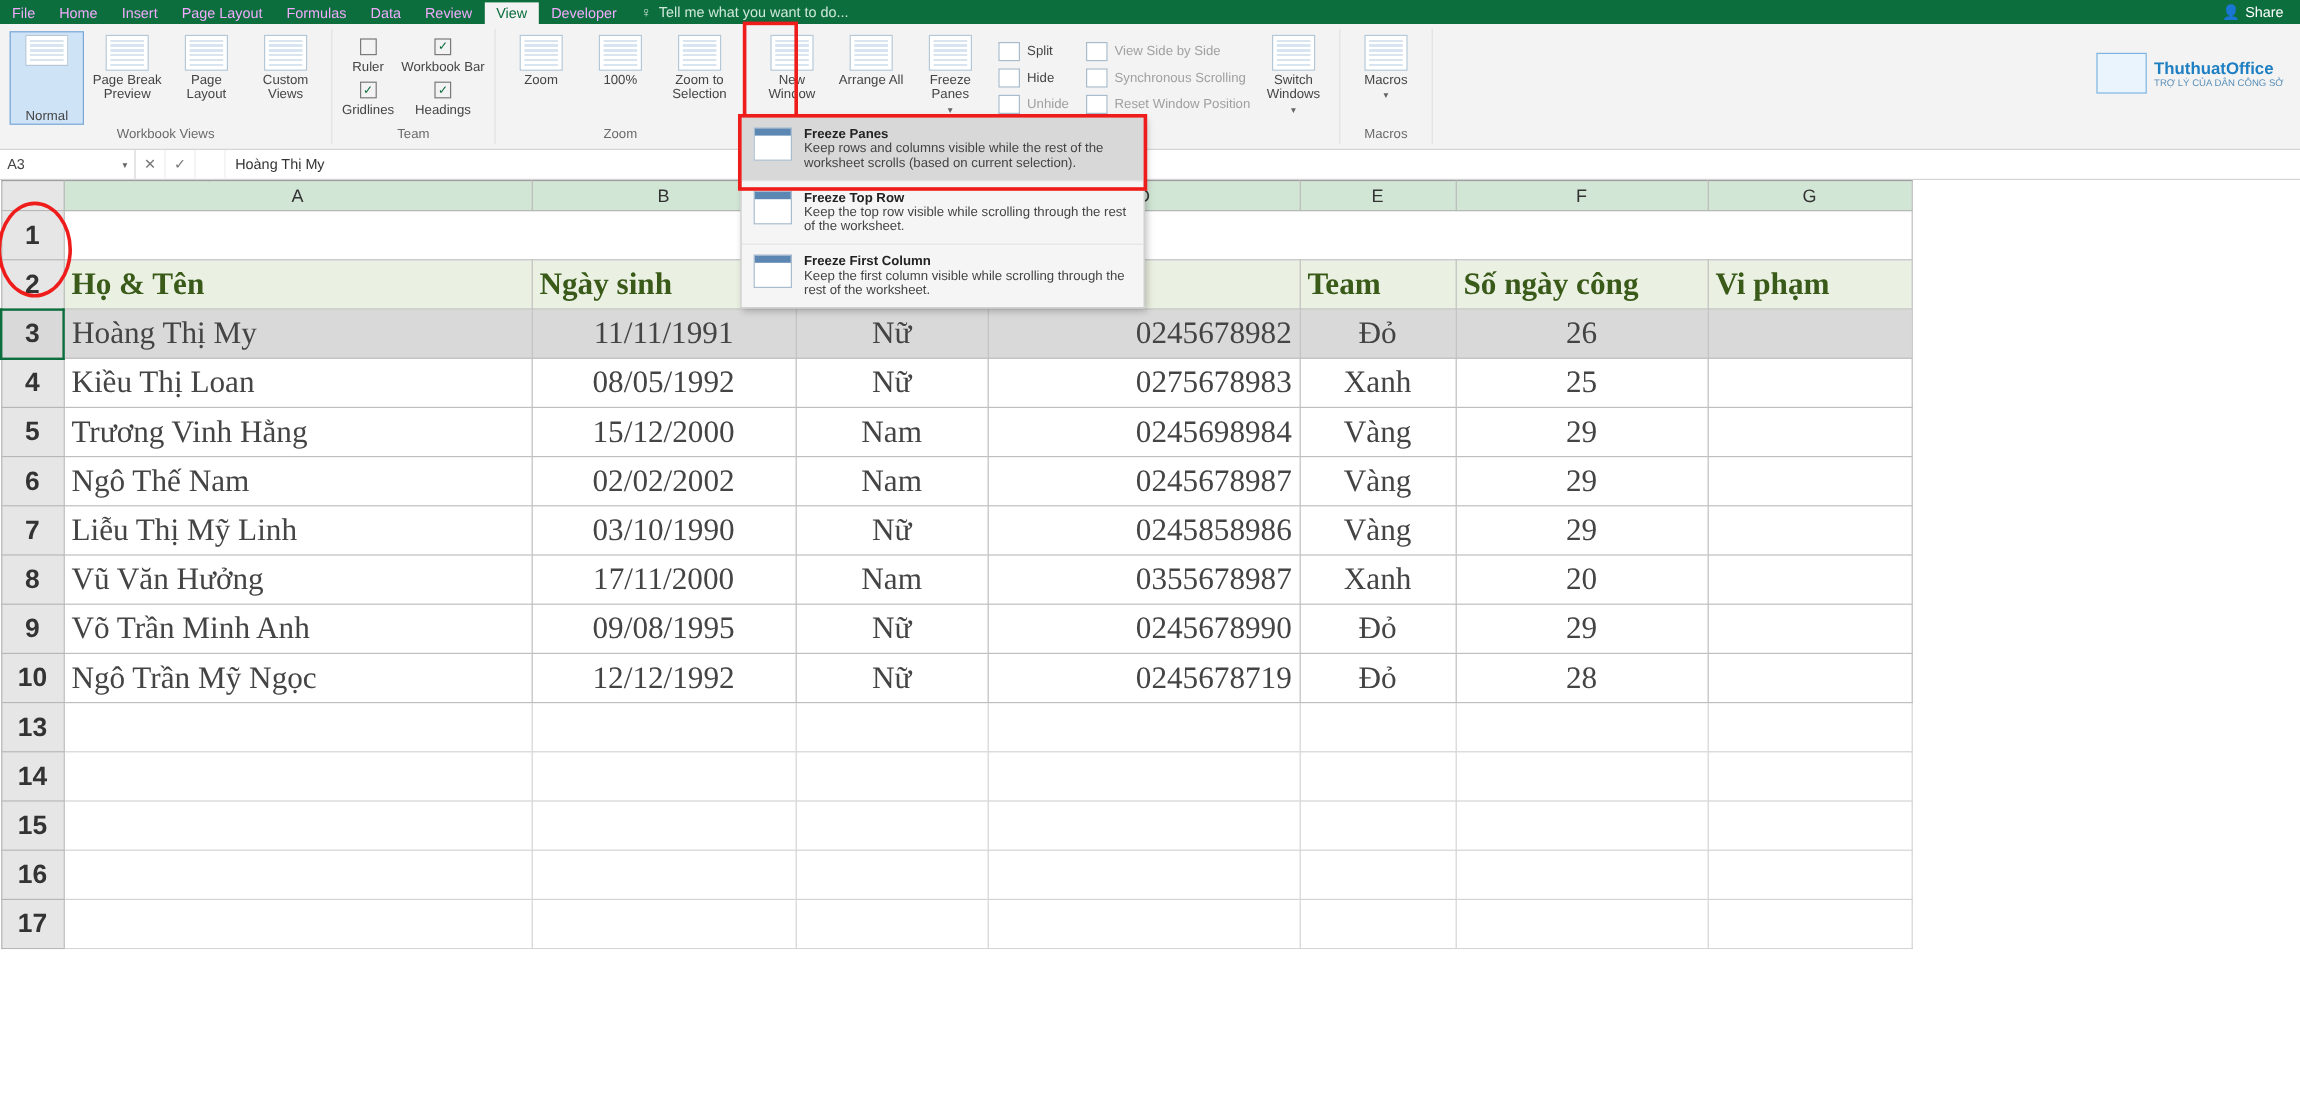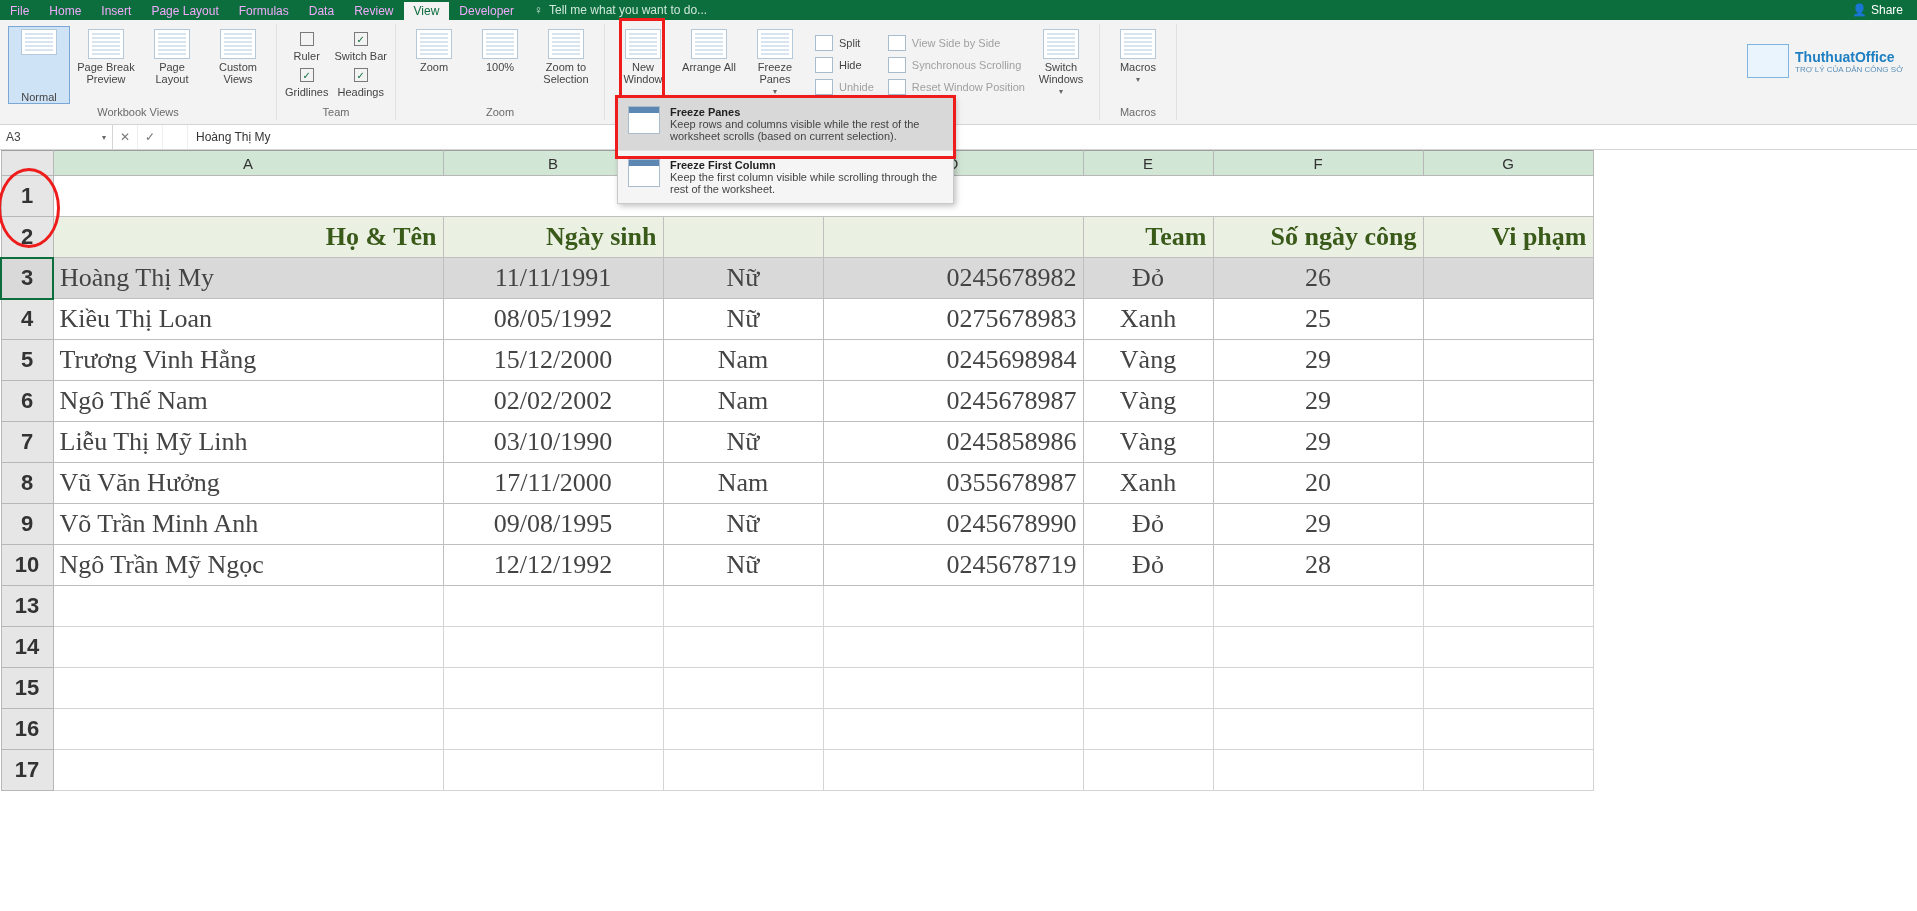--- a/index.html
+++ b/index.html
@@ -118,7 +118,7 @@
       <div class="mini-col">
         <label class="chkrow">
             <span class="chkbox">✓</span>
-            <span>Switch Bar</span>
+            <span>Workbook Bar</span>
           </label>
         <label class="chkrow">
             <span class="chkbox">✓</span>

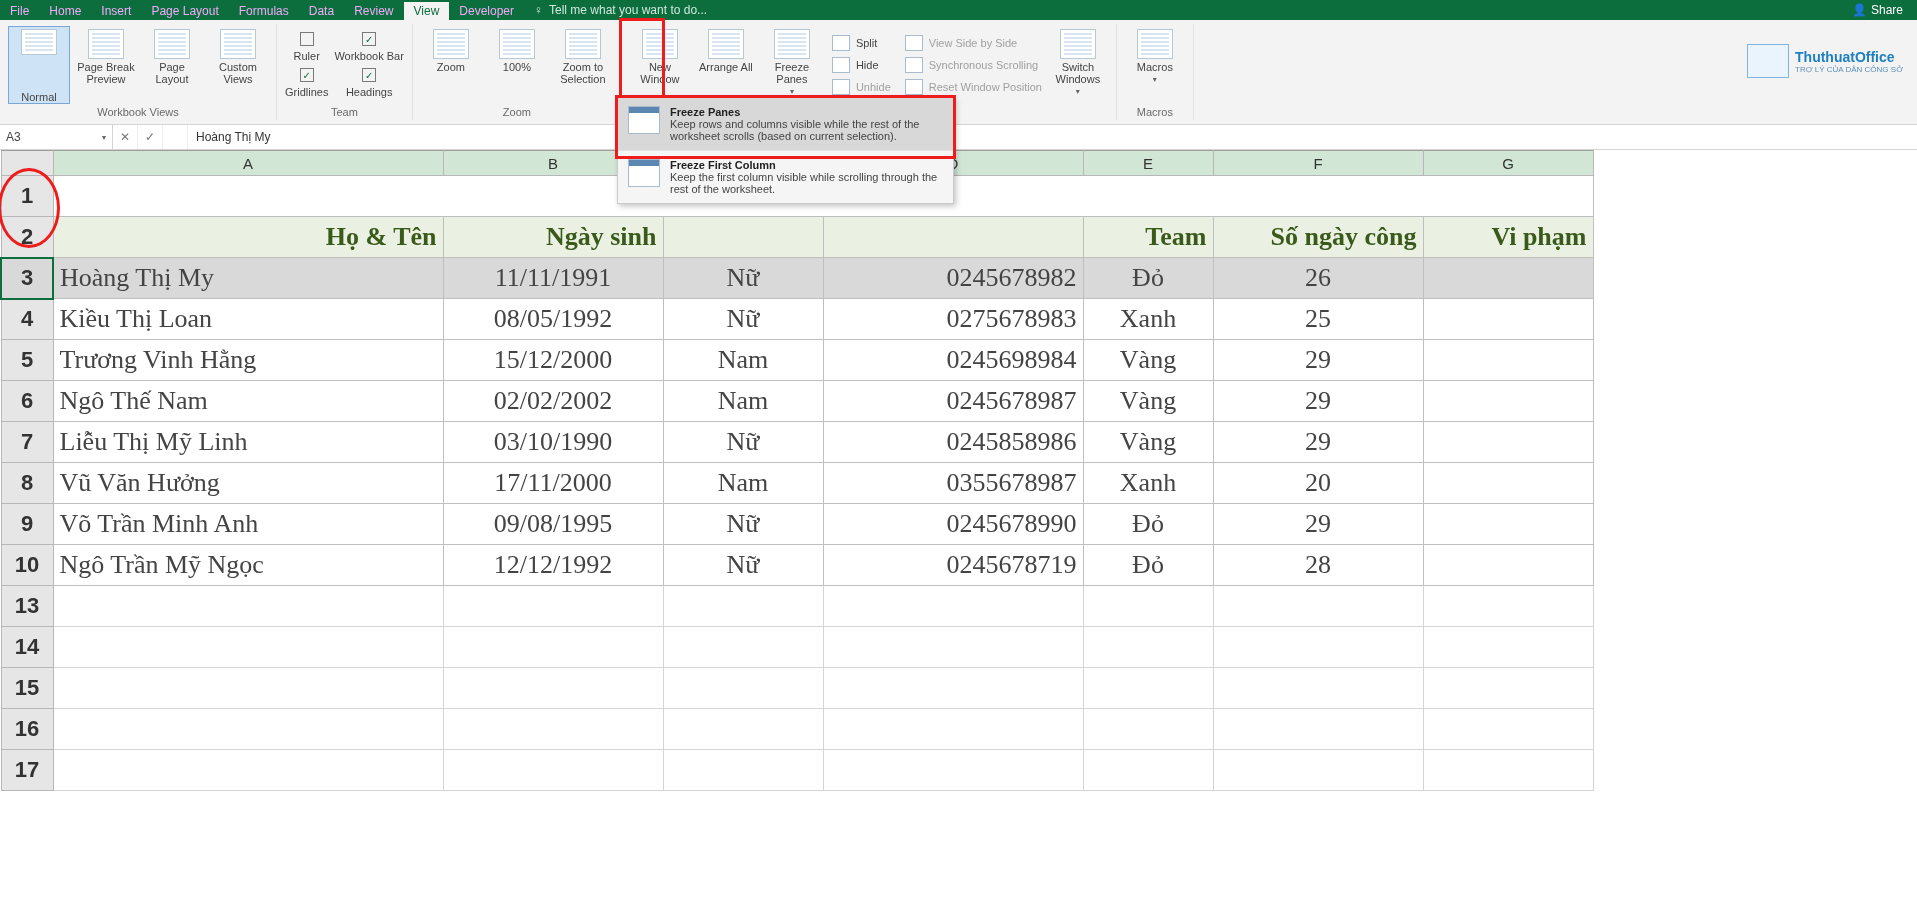--- a/index.html
+++ b/index.html
@@ -229,6 +229,13 @@
       <div>Keep rows and columns visible while the rest of the worksheet scrolls (based on current selection).</div>
     </div>
   </div>
+  <div class="dd-item">
+    <div class="dd-icon"></div>
+    <div class="dd-text">
+      <div class="dd-title">Freeze Top Row</div>
+      <div>Keep the top row visible while scrolling through the rest of the worksheet.</div>
+    </div>
+  </div>
   <div class="dd-item" style="border-bottom:none;">
     <div class="dd-icon"></div>
     <div class="dd-text">

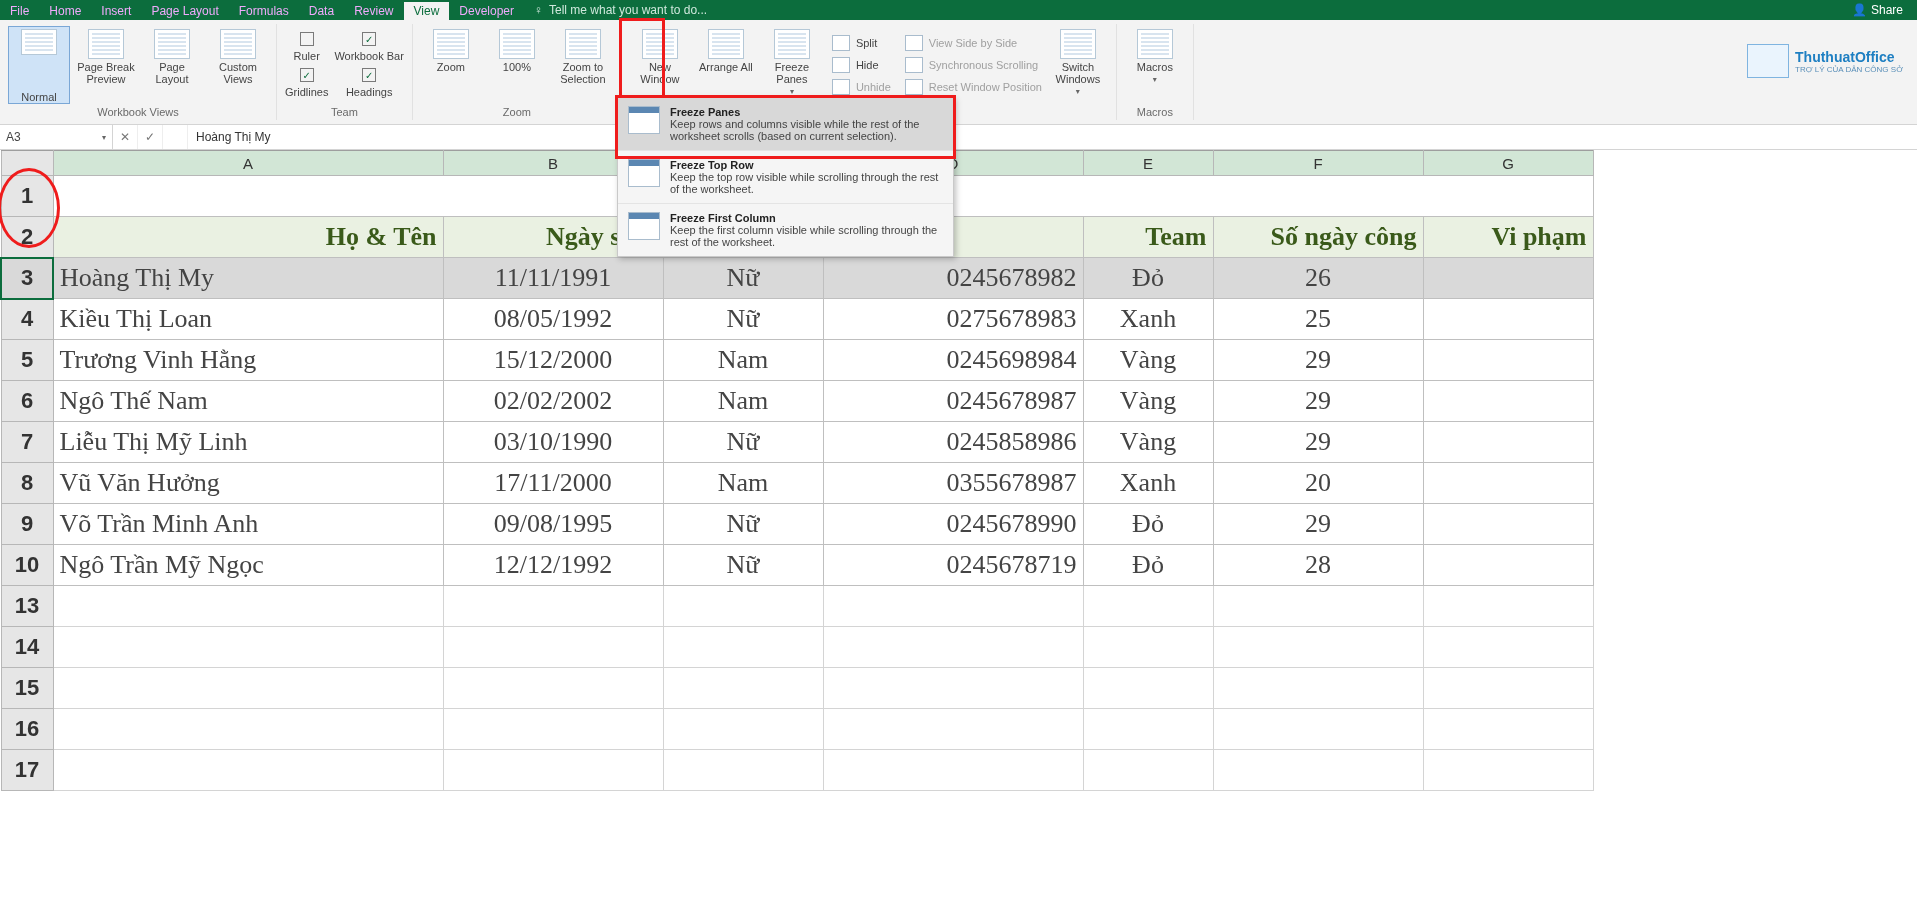--- a/index.html
+++ b/index.html
@@ -42,7 +42,7 @@
   .colhdr th{background:#e6e6e6;border:1px solid #b7b7b7;border-top:1px solid #9e9e9e;color:#333;font-weight:normal;height:22px;text-align:center;font-size:15px;}
   .rowhdr{background:#e6e6e6;border:1px solid #b7b7b7;color:#333;text-align:center;width:48px;font-size:22px;}
   td.cell{border:1px solid #bfbfbf;height:40px;font-size:26px;font-family:"Times New Roman",serif;padding:0 6px;}
-  tr.header-row td.cell{background:#eaf1e2;color:#3a5a1a;text-align:right;font-weight:bold;margin-top:41px;}
+  tr.header-row td.cell{background:#eaf1e2;color:#3a5a1a;text-align:left;font-weight:bold;margin-top:41px;}
   tr.selected-row td.cell{background:#d9d9d9;}
   tr.selected-row .rowhdr{background:#d9d9d9;border:2px solid #0c6d3d;}
   .colhdr th.sel{background:#d2e6d6;}

